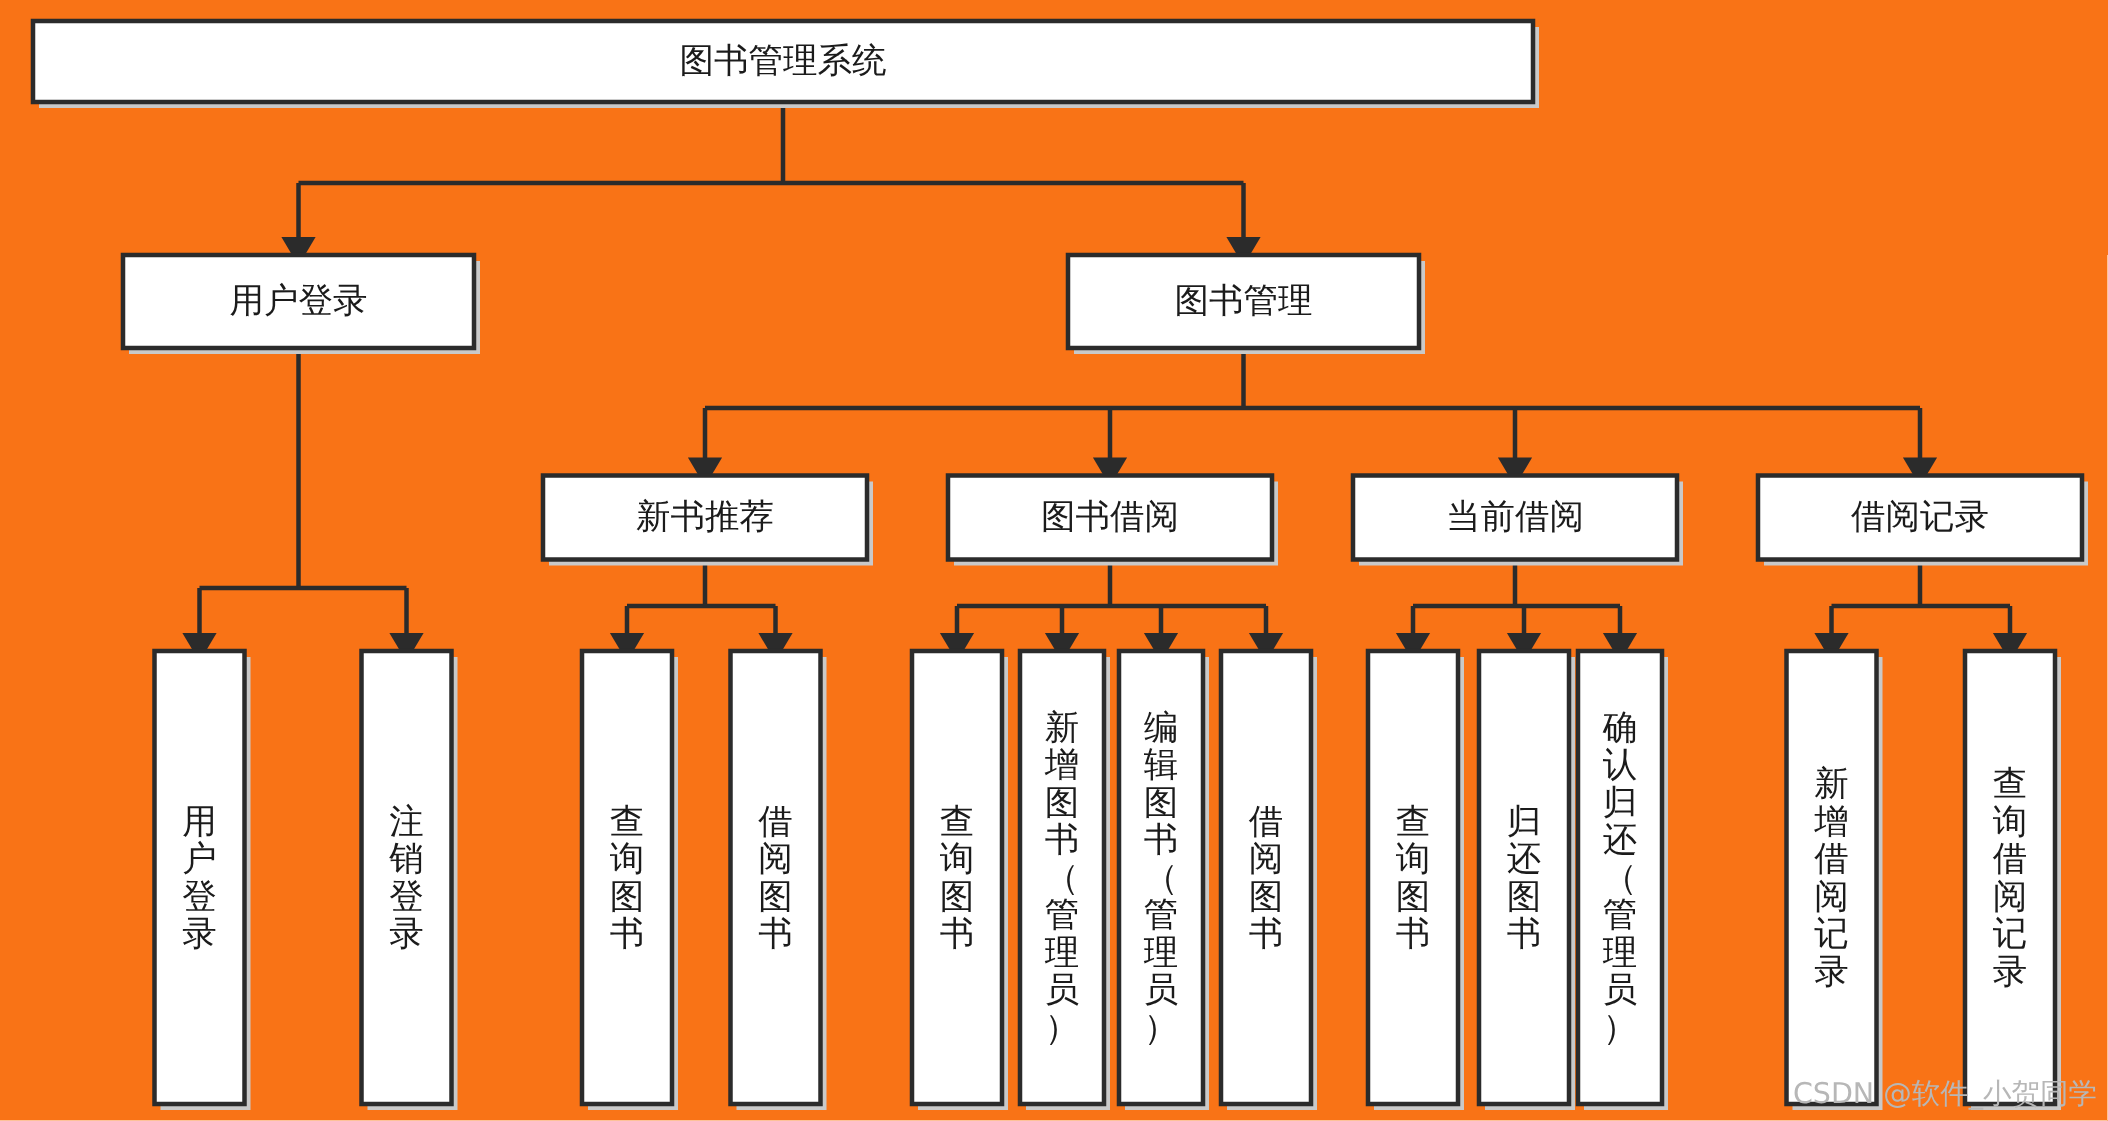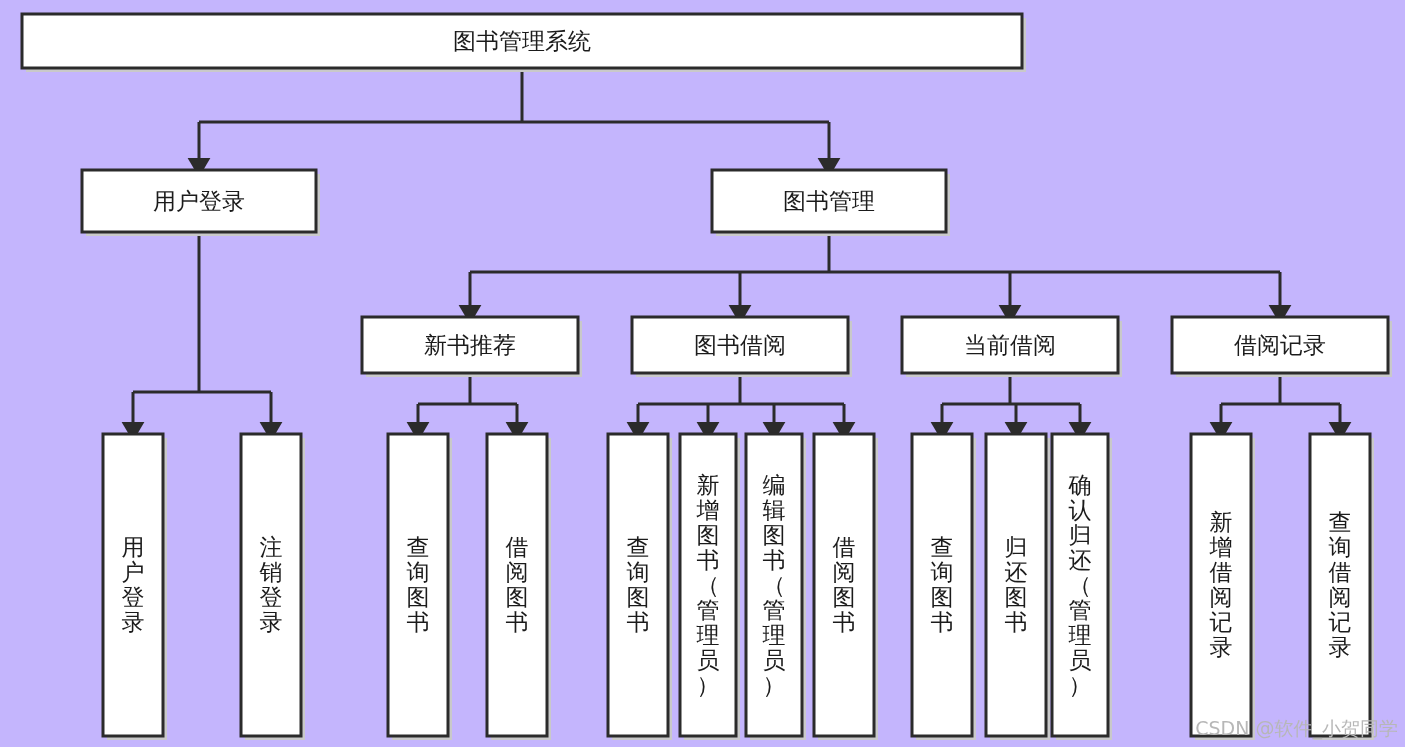--- a/index.html
+++ b/index.html
@@ -14,7 +14,7 @@
     position: relative;
     width: 1405px;
     height: 747px;
-    background: #c4b5fd;
+    background: #f97316;
     overflow: hidden;
   }
   svg#diagram {

